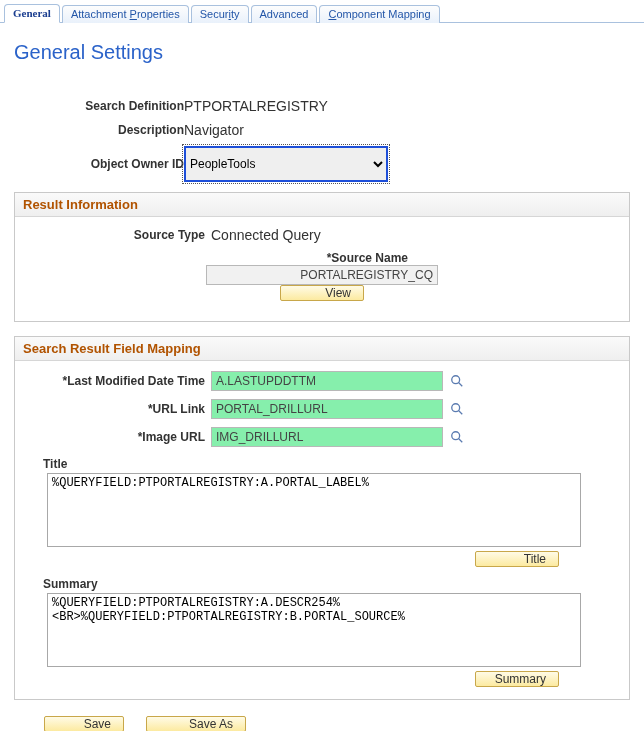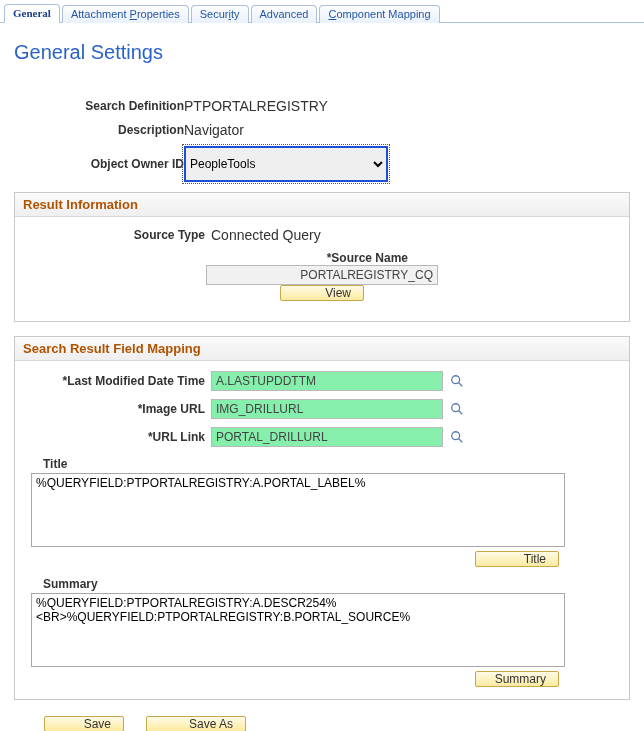--- a/index.html
+++ b/index.html
@@ -187,6 +187,17 @@
       </div>
 
       <div class="frow">
+        <div class="flabel">*<span>URL Link</span></div>
+        <input class="psinput" style="width: 222px;" value="PORTAL_DRILLURL">
+        <span class="lookup">
+          <svg viewBox="0 0 16 16">
+              <circle cx="6.5" cy="6.5" r="4.5" fill="none" stroke="#5a7bb0" stroke-width="1.5"></circle>
+              <line x1="10" y1="10" x2="14" y2="14" stroke="#5a7bb0" stroke-width="1.5"></line>
+            </svg>
+        </span>
+      </div>
+
+      <div class="frow">
         <div class="flabel">*<span>Image URL</span></div>
         <input class="psinput" style="width: 222px;" value="IMG_DRILLURL">
         <span class="lookup">
@@ -197,17 +208,6 @@
         </span>
       </div>
 
-      <div class="frow">
-        <div class="flabel">*<span>URL Link</span></div>
-        <input class="psinput" style="width: 222px;" value="PORTAL_DRILLURL">
-        <span class="lookup">
-          <svg viewBox="0 0 16 16">
-              <circle cx="6.5" cy="6.5" r="4.5" fill="none" stroke="#5a7bb0" stroke-width="1.5"></circle>
-              <line x1="10" y1="10" x2="14" y2="14" stroke="#5a7bb0" stroke-width="1.5"></line>
-            </svg>
-        </span>
-      </div>
-
       <div class="ta-label">Title</div>
       <textarea class="psta" style="">%QUERYFIELD:PTPORTALREGISTRY:A.PORTAL_LABEL%</textarea>
       <div class="btn-right" style="width:532px;">

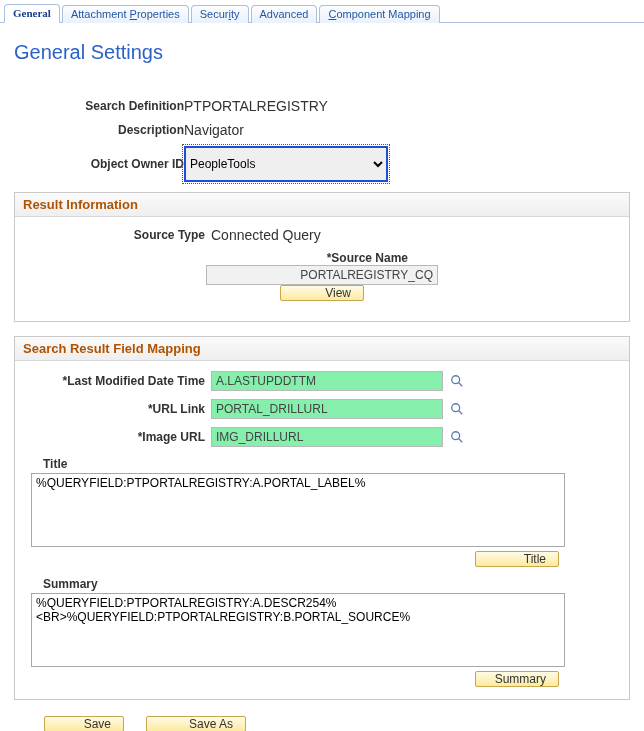--- a/index.html
+++ b/index.html
@@ -114,8 +114,8 @@
   
   .ta-label { font-weight:bold; font-size:12px; margin:10px 0 2px 16px; }
   textarea.psta {
-    display:block; width:524px; height:68px; margin-left:4px;
-    font-family: Liberation Sans, sans-serif; font-size:12px;
+    display:block; width:524px; height:68px; margin-left:20px;
+    font-family: Liberation Mono, monospace; font-size:12px;
     border:1px solid #a8a8a8; padding:2px 4px; resize:none;
   }
   .save-row { margin:16px 0 0 30px; display:flex; gap:22px; }

